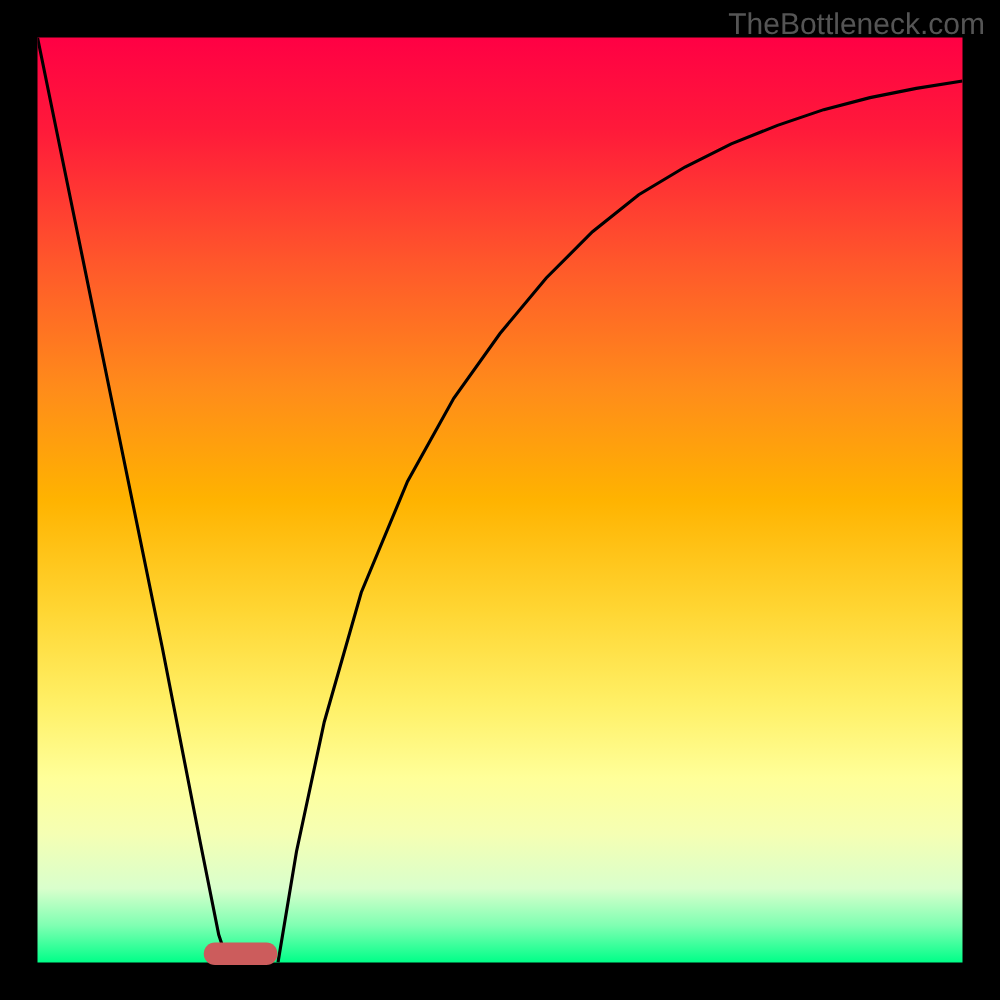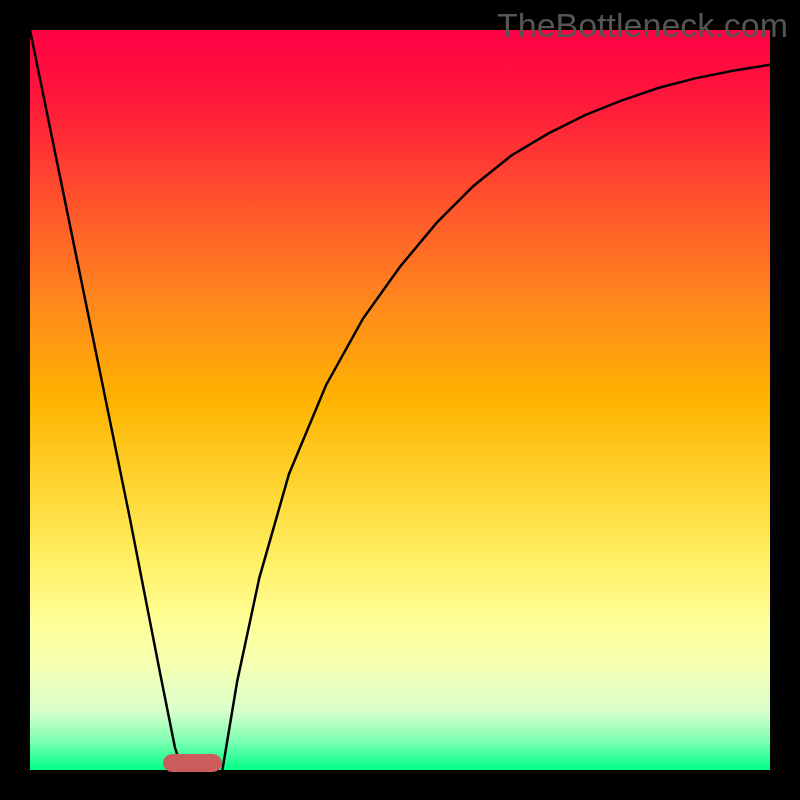--- a/index.html
+++ b/index.html
@@ -16,7 +16,7 @@
     top: 6px;
     right: 12px;
     color: #555;
-    font-size: 34px;
+    font-size: 24px;
     font-weight: 400;
     z-index: 10;
   }

